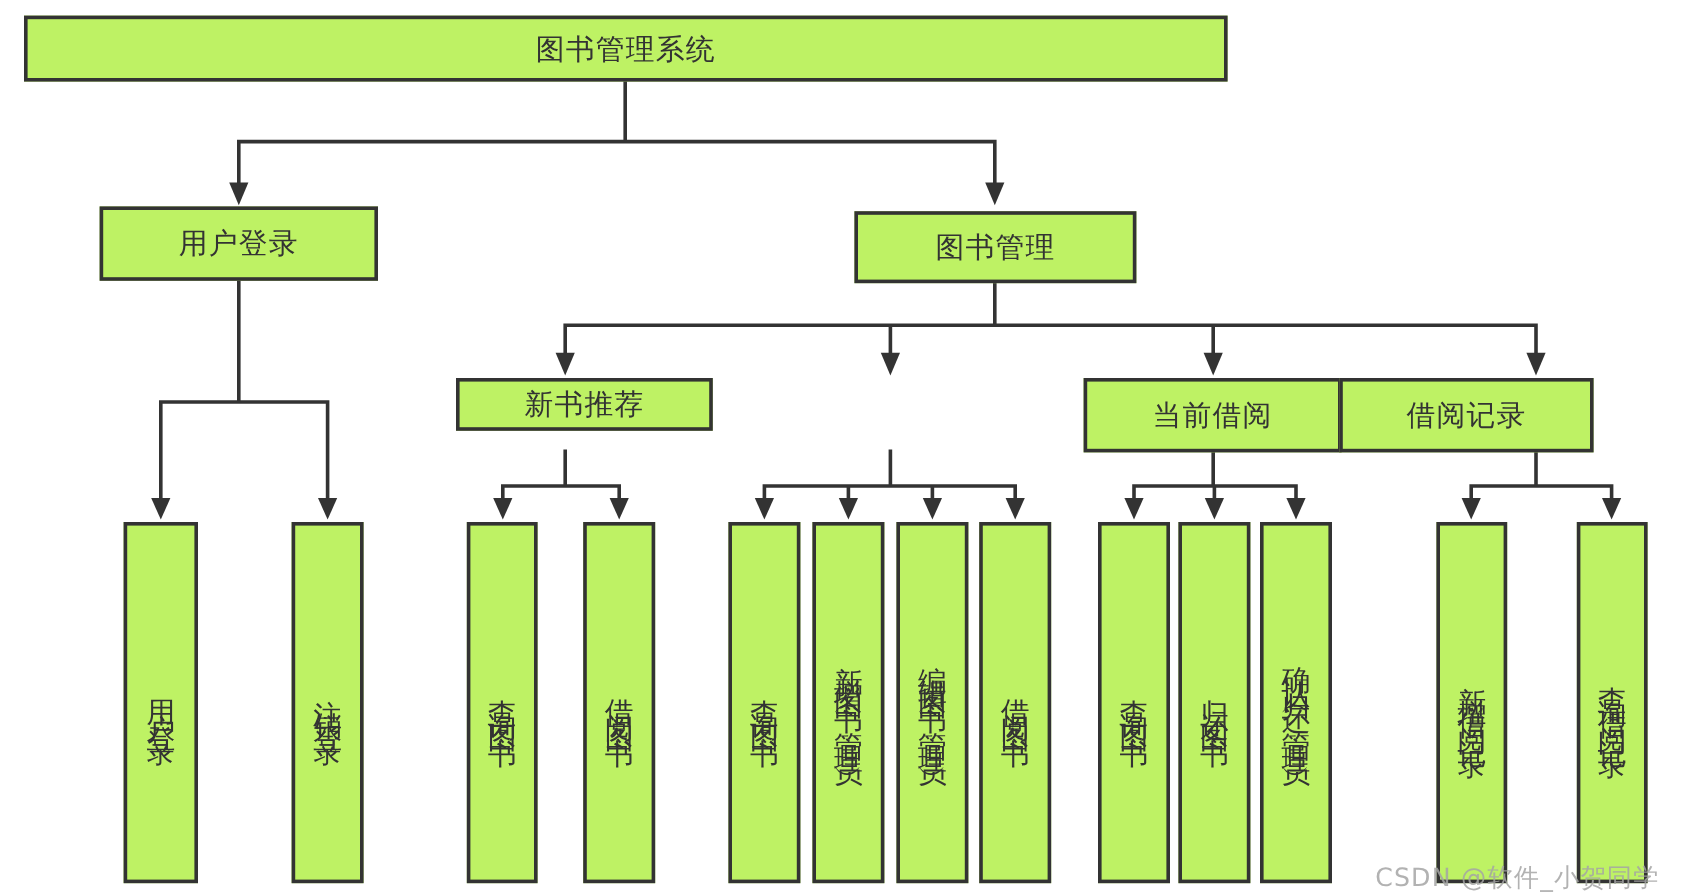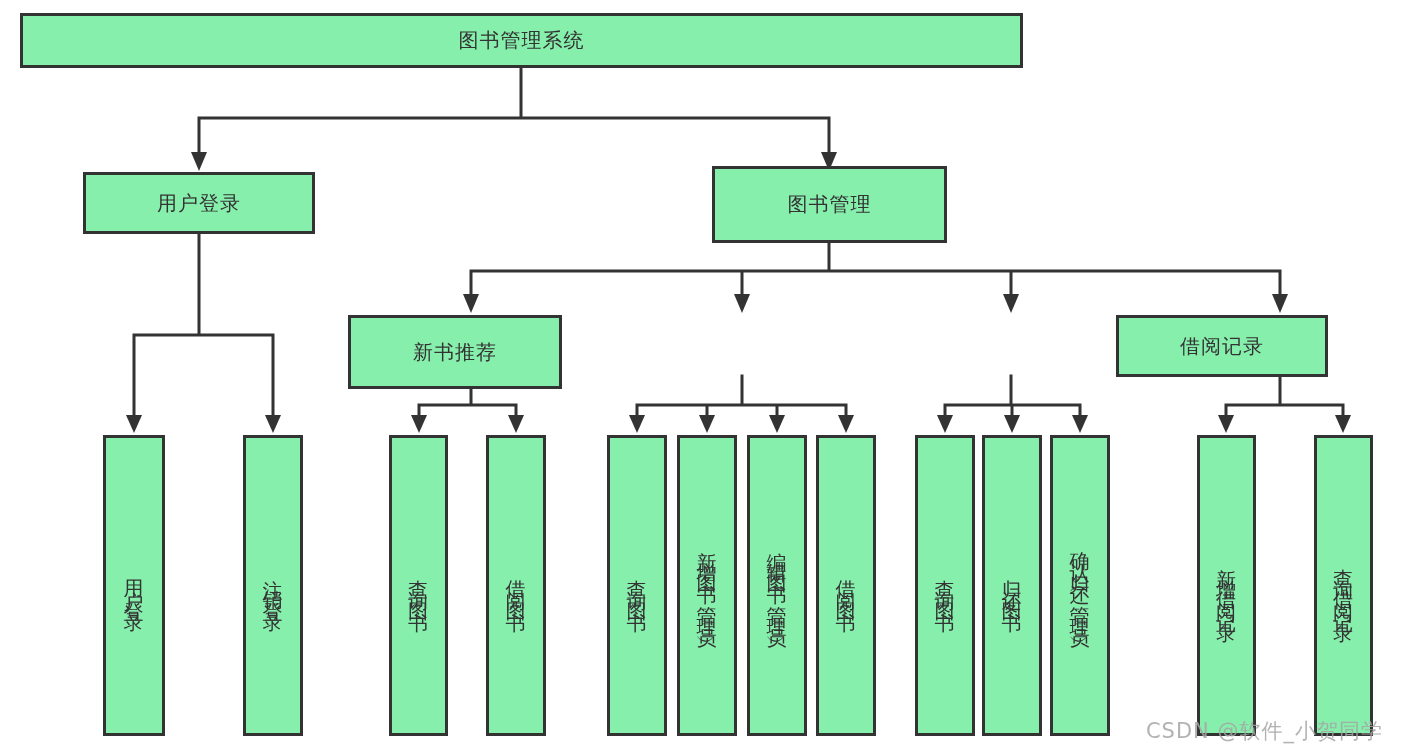--- a/index.html
+++ b/index.html
@@ -25,12 +25,12 @@
     position: absolute;
     box-sizing: border-box;
     border: 3px solid #333333;
-    background: #86efac;
+    background: #bef264;
     display: flex;
     align-items: center;
     justify-content: center;
     color: #333333;
-    font-size: 20px;
+    font-size: 24px;
     letter-spacing: 1px;
   }
   .node .hlabel {

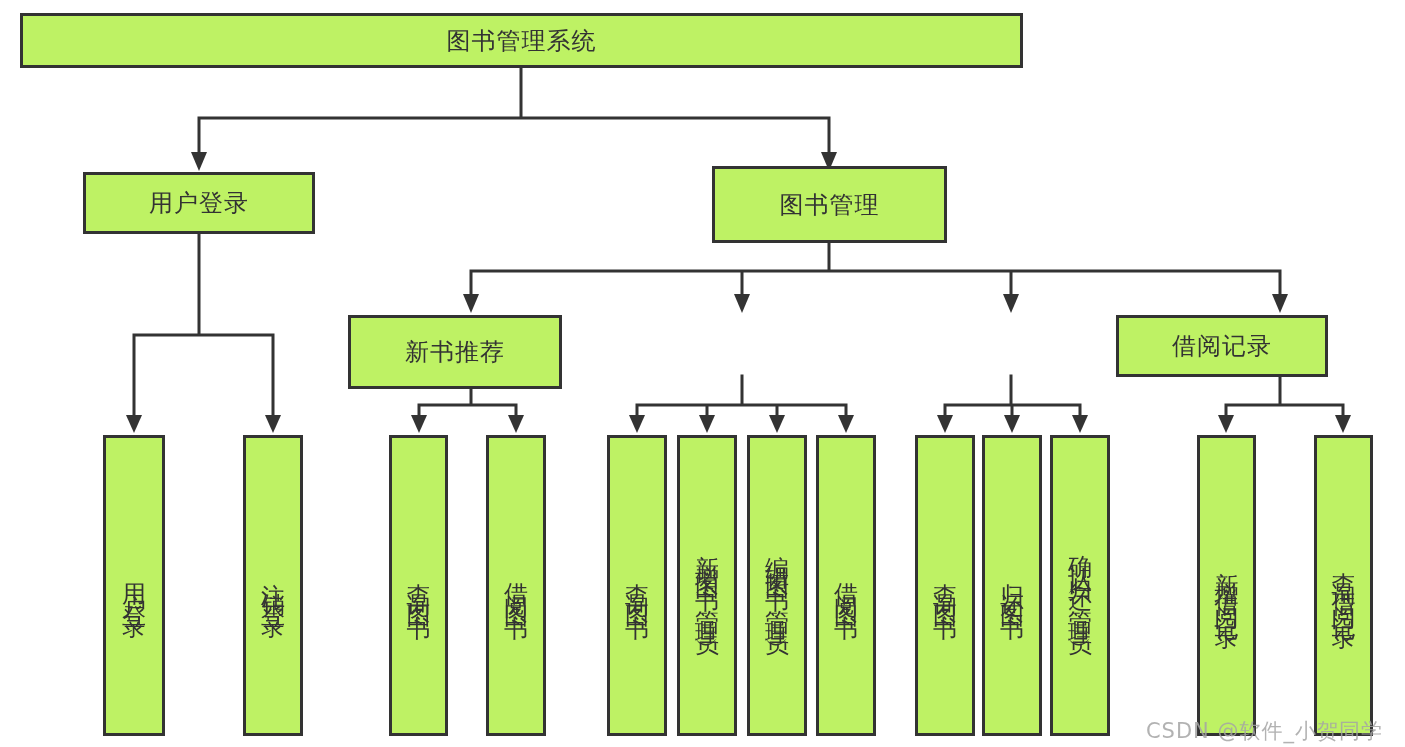--- a/index.html
+++ b/index.html
@@ -97,7 +97,7 @@
   <div class="node" style="left:83px;top:172px;width:232px;height:62px">
     <span class="hlabel">用户登录</span>
   </div>
-  <div class="node" style="left:712px;top:166px;width:235px;height:77px">
+  <div class="node" style="left:712px;top:176px;width:235px;height:60px">
     <span class="hlabel">图书管理</span>
   </div>
 

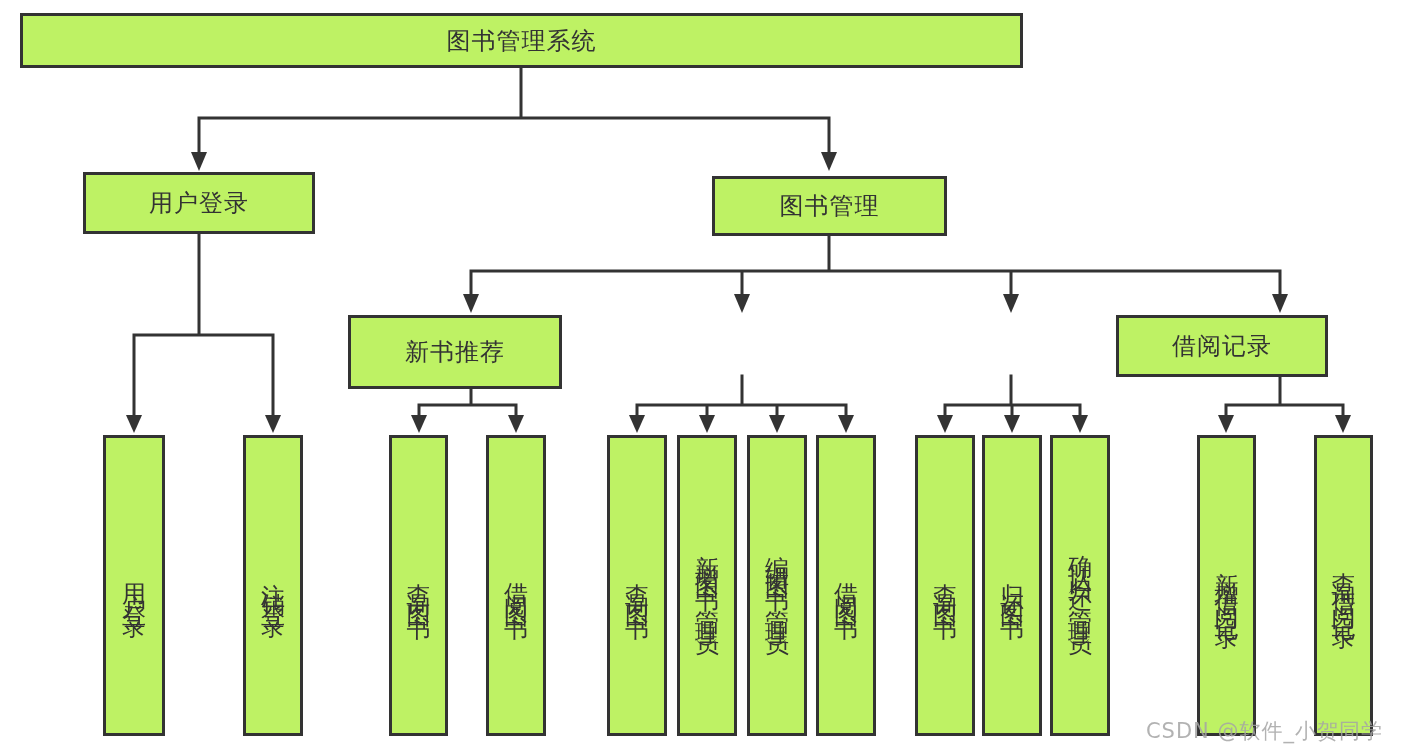--- a/index.html
+++ b/index.html
@@ -101,7 +101,7 @@
     <span class="hlabel">图书管理</span>
   </div>
 
-  <div class="node" style="left:348px;top:315px;width:214px;height:74px">
+  <div class="node" style="left:380px;top:315px;width:214px;height:44px">
     <span class="hlabel">新书推荐</span>
   </div>
   <div class="node" style="left:1116px;top:315px;width:212px;height:62px">

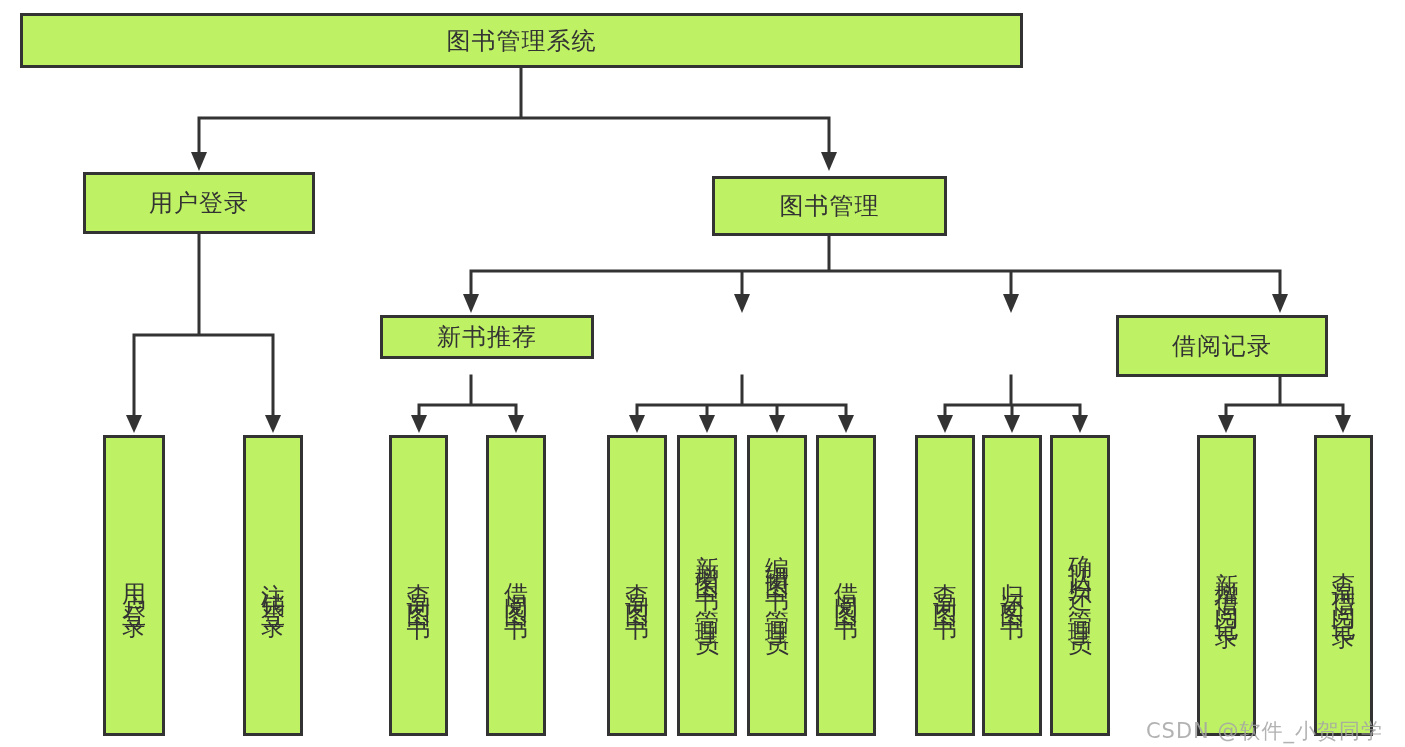--- a/index.html
+++ b/index.html
@@ -104,6 +104,9 @@
   <div class="node" style="left:380px;top:315px;width:214px;height:44px">
     <span class="hlabel">新书推荐</span>
   </div>
+  <div class="node" style="left:903px;top:315px;width:215px;height:62px">
+    <span class="hlabel">当前借阅</span>
+  </div>
   <div class="node" style="left:1116px;top:315px;width:212px;height:62px">
     <span class="hlabel">借阅记录</span>
   </div>

